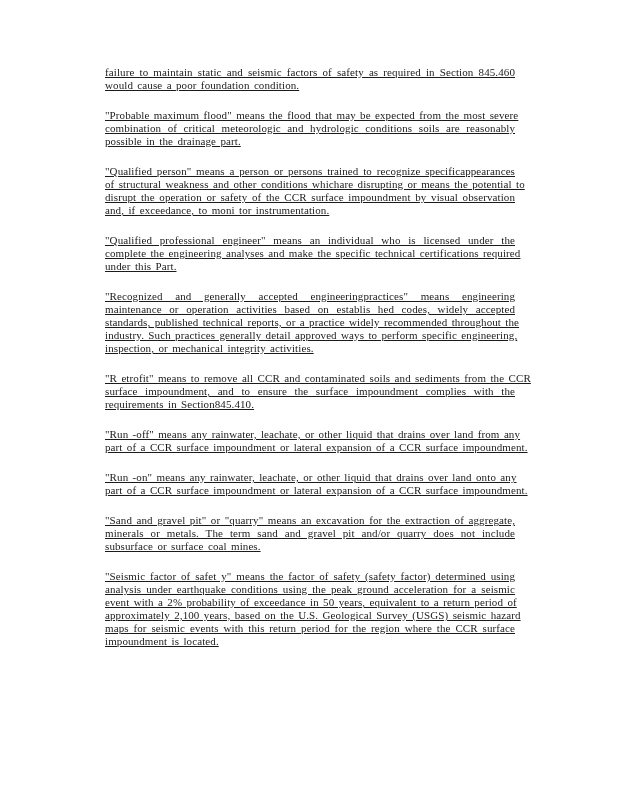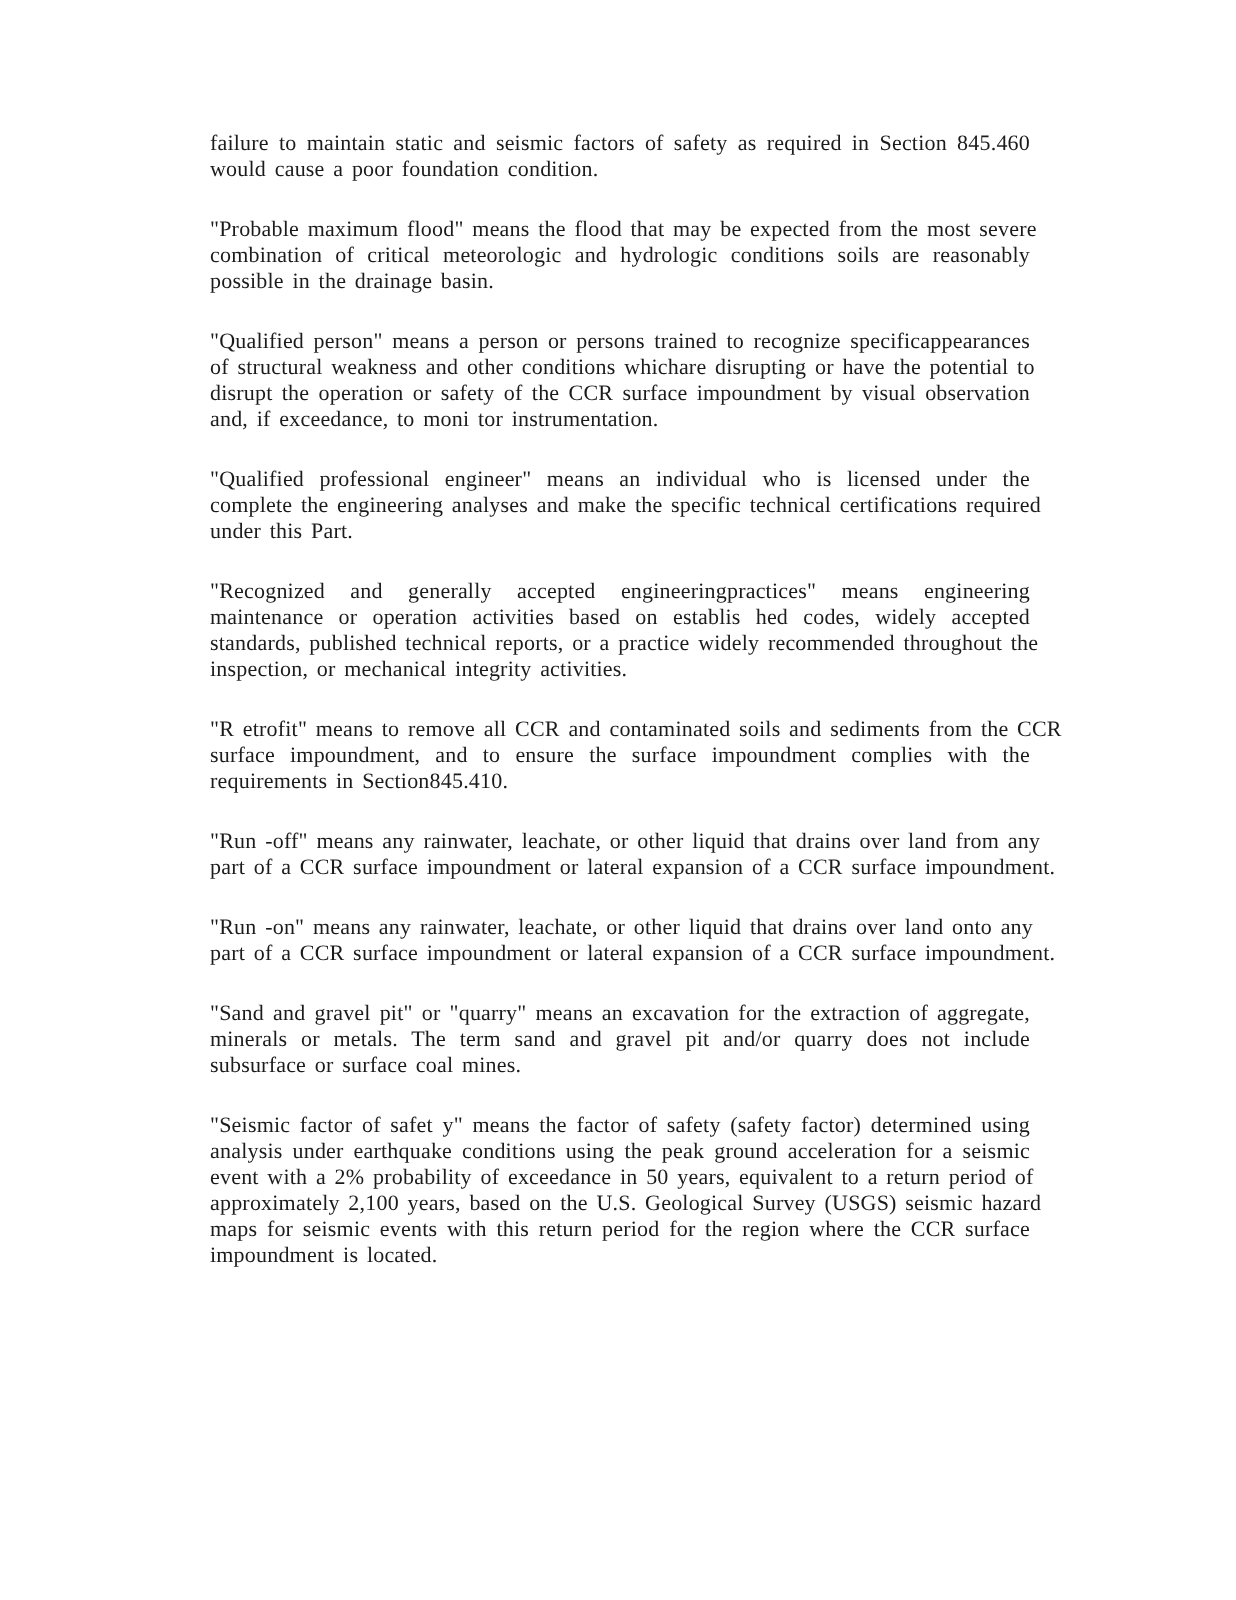--- a/index.html
+++ b/index.html
@@ -35,6 +35,7 @@
     letter-spacing: 0.1px;
     text-align: justify;
     text-align-last: justify;
+    text-decoration: underline;
   }
   .line.end {
     text-align-last: left;

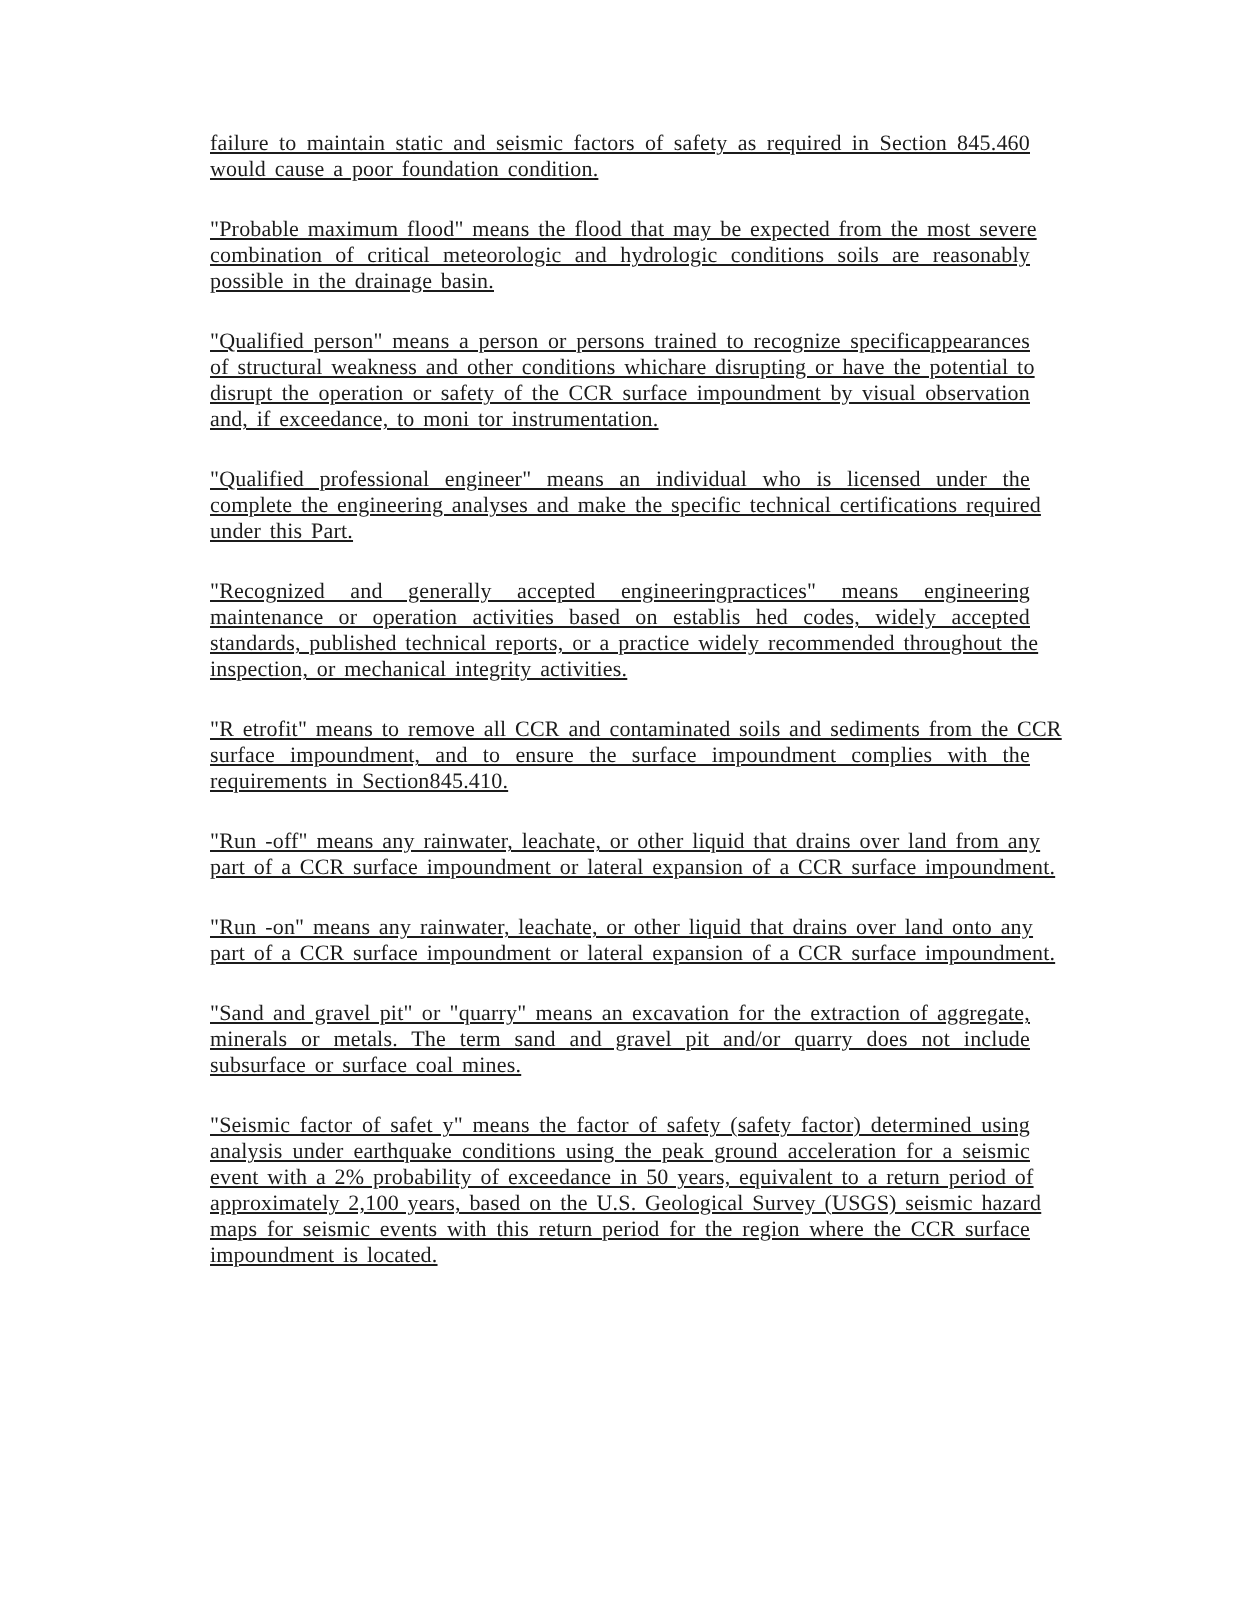--- a/index.html
+++ b/index.html
@@ -55,7 +55,7 @@
     <div class="para">
       <div class="line">"Probable maximum flood" means the flood that may be expected from the most severe</div>
       <div class="line">combination of critical meteorologic and hydrologic conditions soils are reasonably</div>
-      <div class="line end">possible in the drainage basin.</div>
+      <div class="line end">possible in the drainage part.</div>
     </div>
 
     <div class="para">

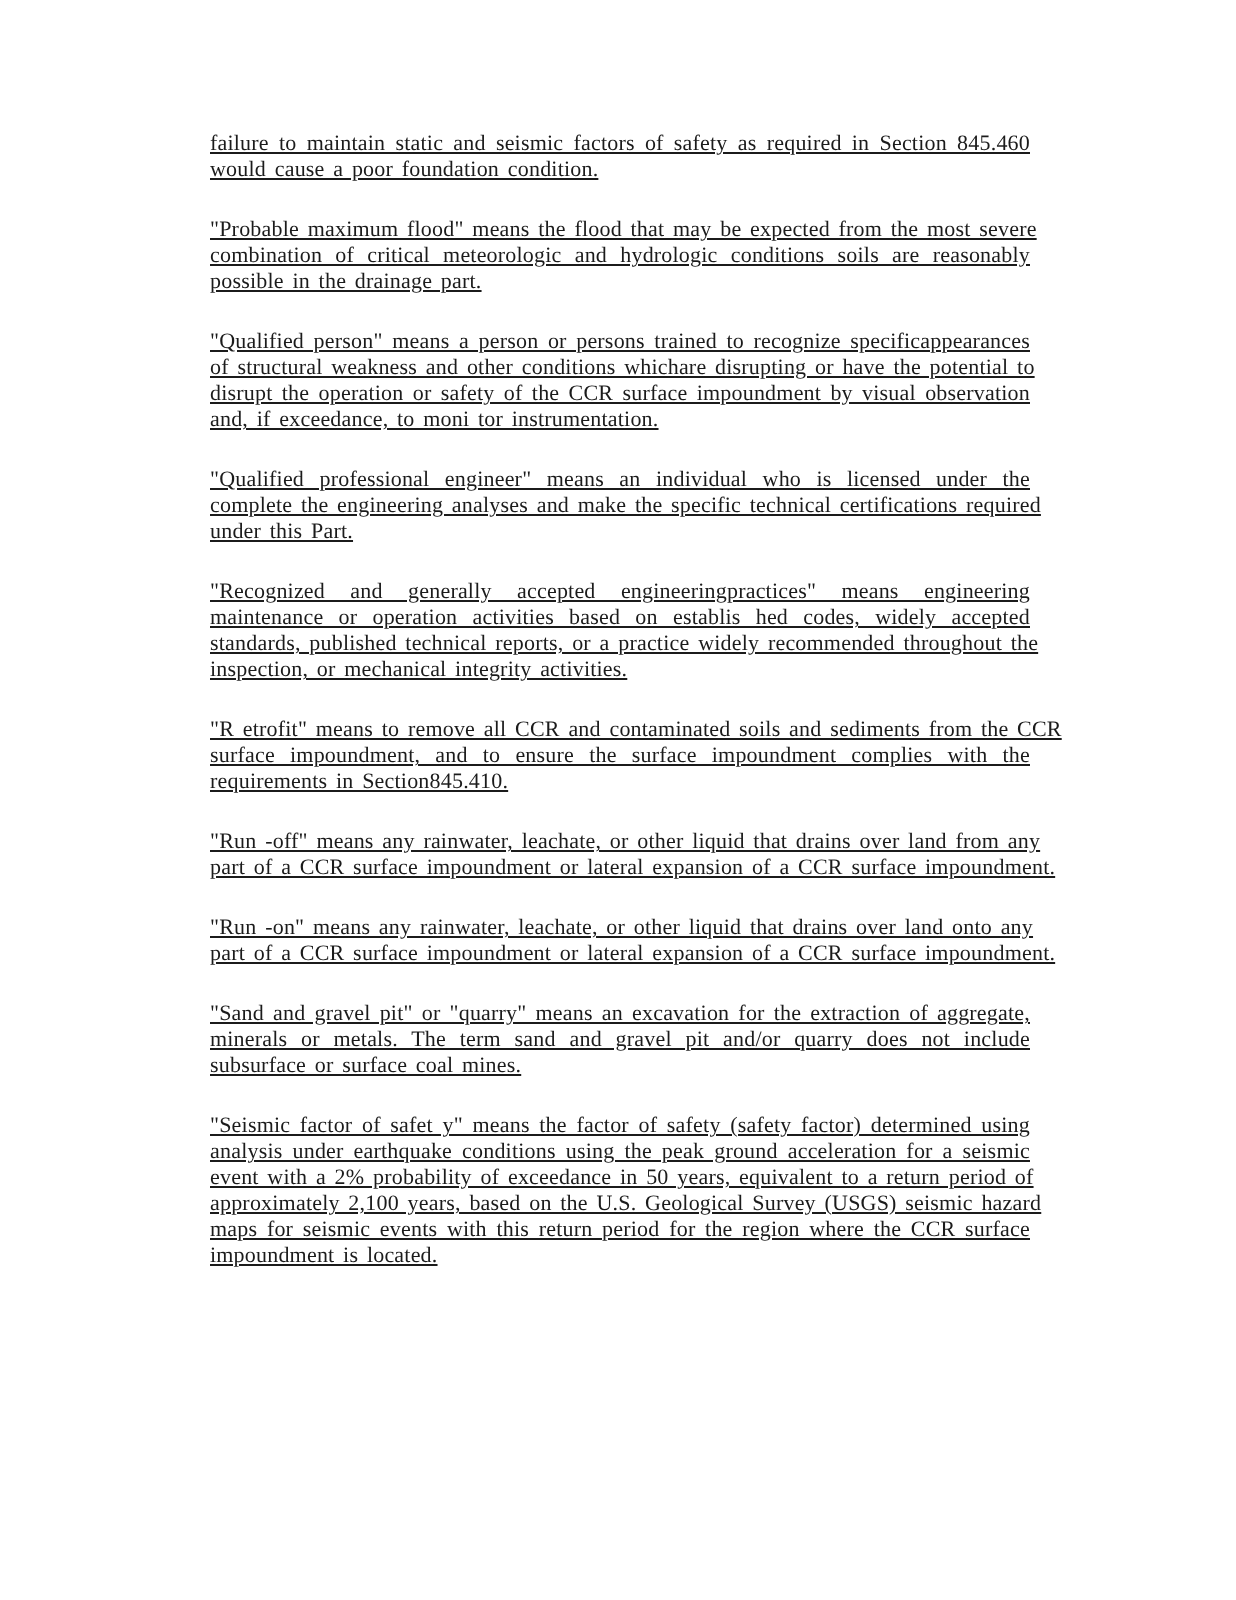--- a/index.html
+++ b/index.html
@@ -60,7 +60,7 @@
 
     <div class="para">
       <div class="line">"Qualified person" means a person or persons trained to recognize specificappearances</div>
-      <div class="line">of structural weakness and other conditions whichare disrupting or have the potential to</div>
+      <div class="line">of structural weakness and other conditions whichare disrupting or means the potential to</div>
       <div class="line">disrupt the operation or safety of the CCR surface impoundment by visual observation</div>
       <div class="line end">and, if exceedance, to moni tor instrumentation.</div>
     </div>

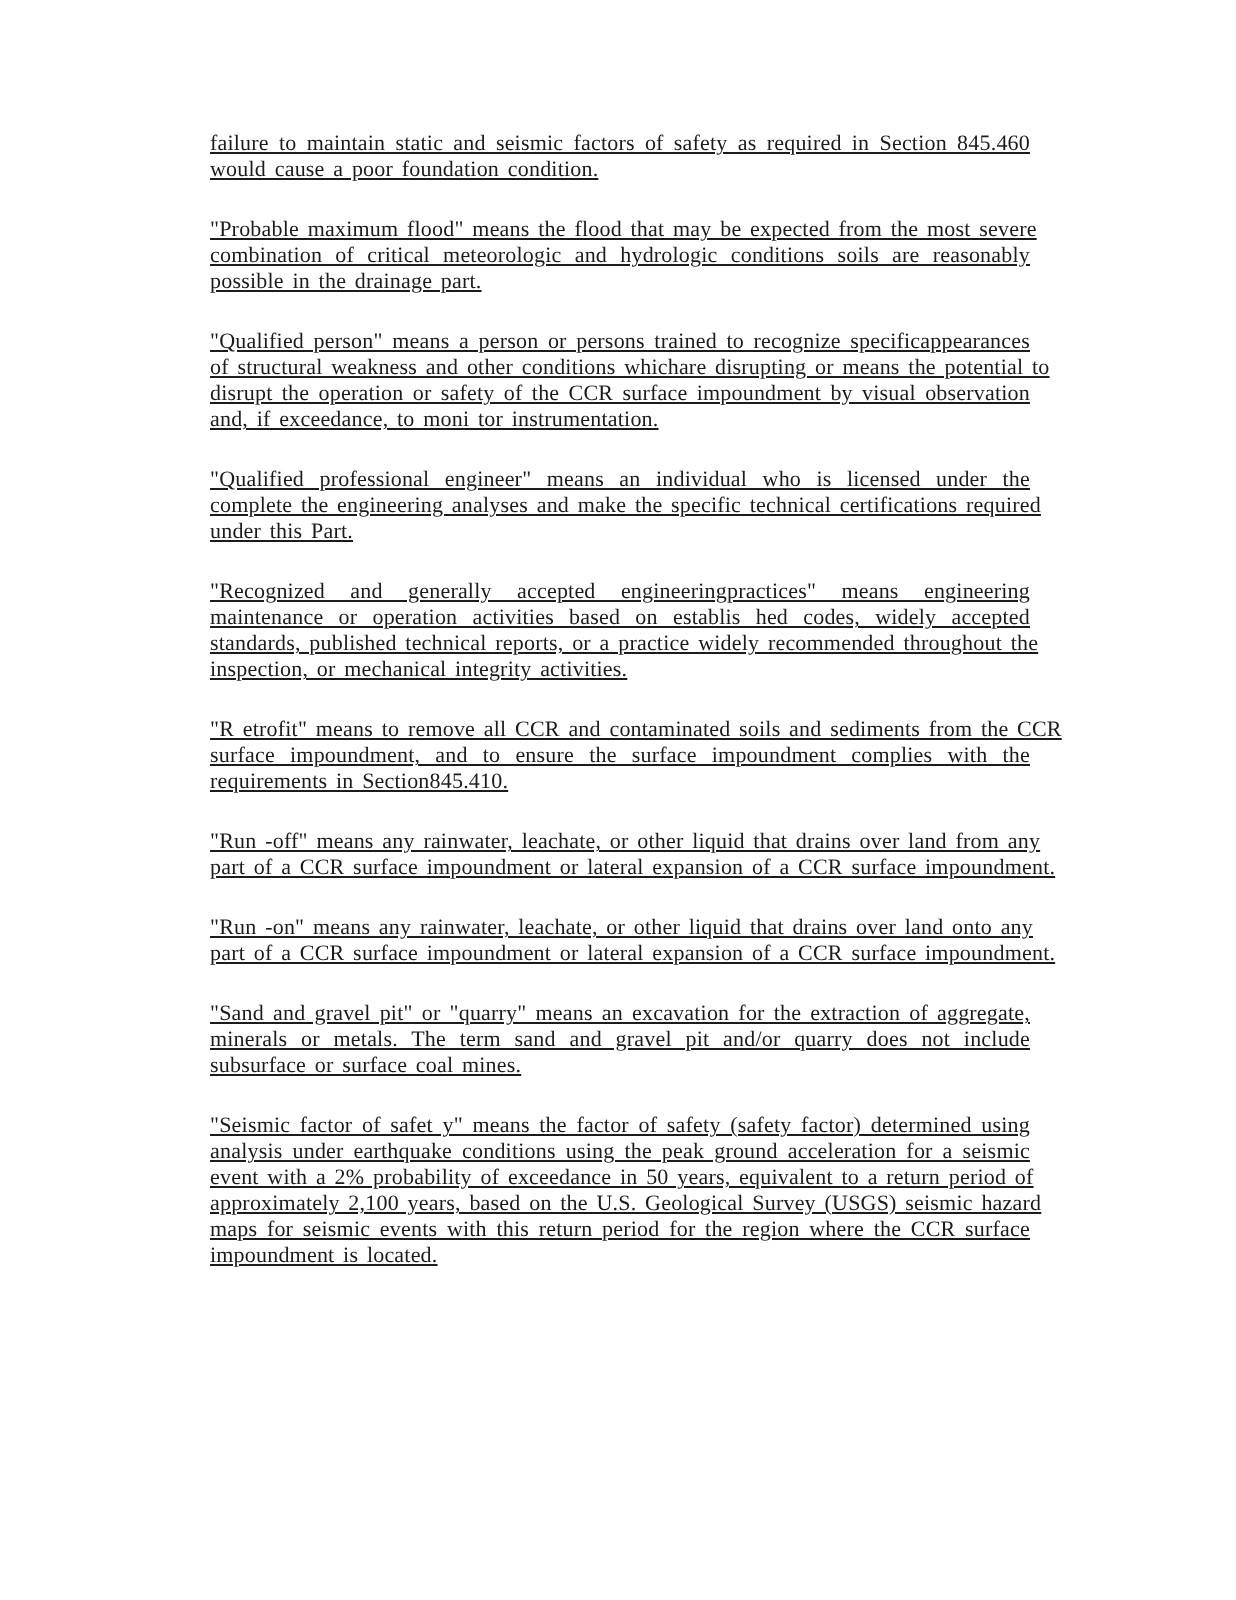--- a/index.html
+++ b/index.html
@@ -75,6 +75,7 @@
       <div class="line">"Recognized and generally accepted engineeringpractices" means engineering</div>
       <div class="line">maintenance or operation activities based on establis hed codes, widely accepted</div>
       <div class="line">standards, published technical reports, or a practice widely recommended throughout the</div>
+      <div class="line">industry. Such practices generally detail approved ways to perform specific engineering,</div>
       <div class="line end">inspection, or mechanical integrity activities.</div>
     </div>
 

